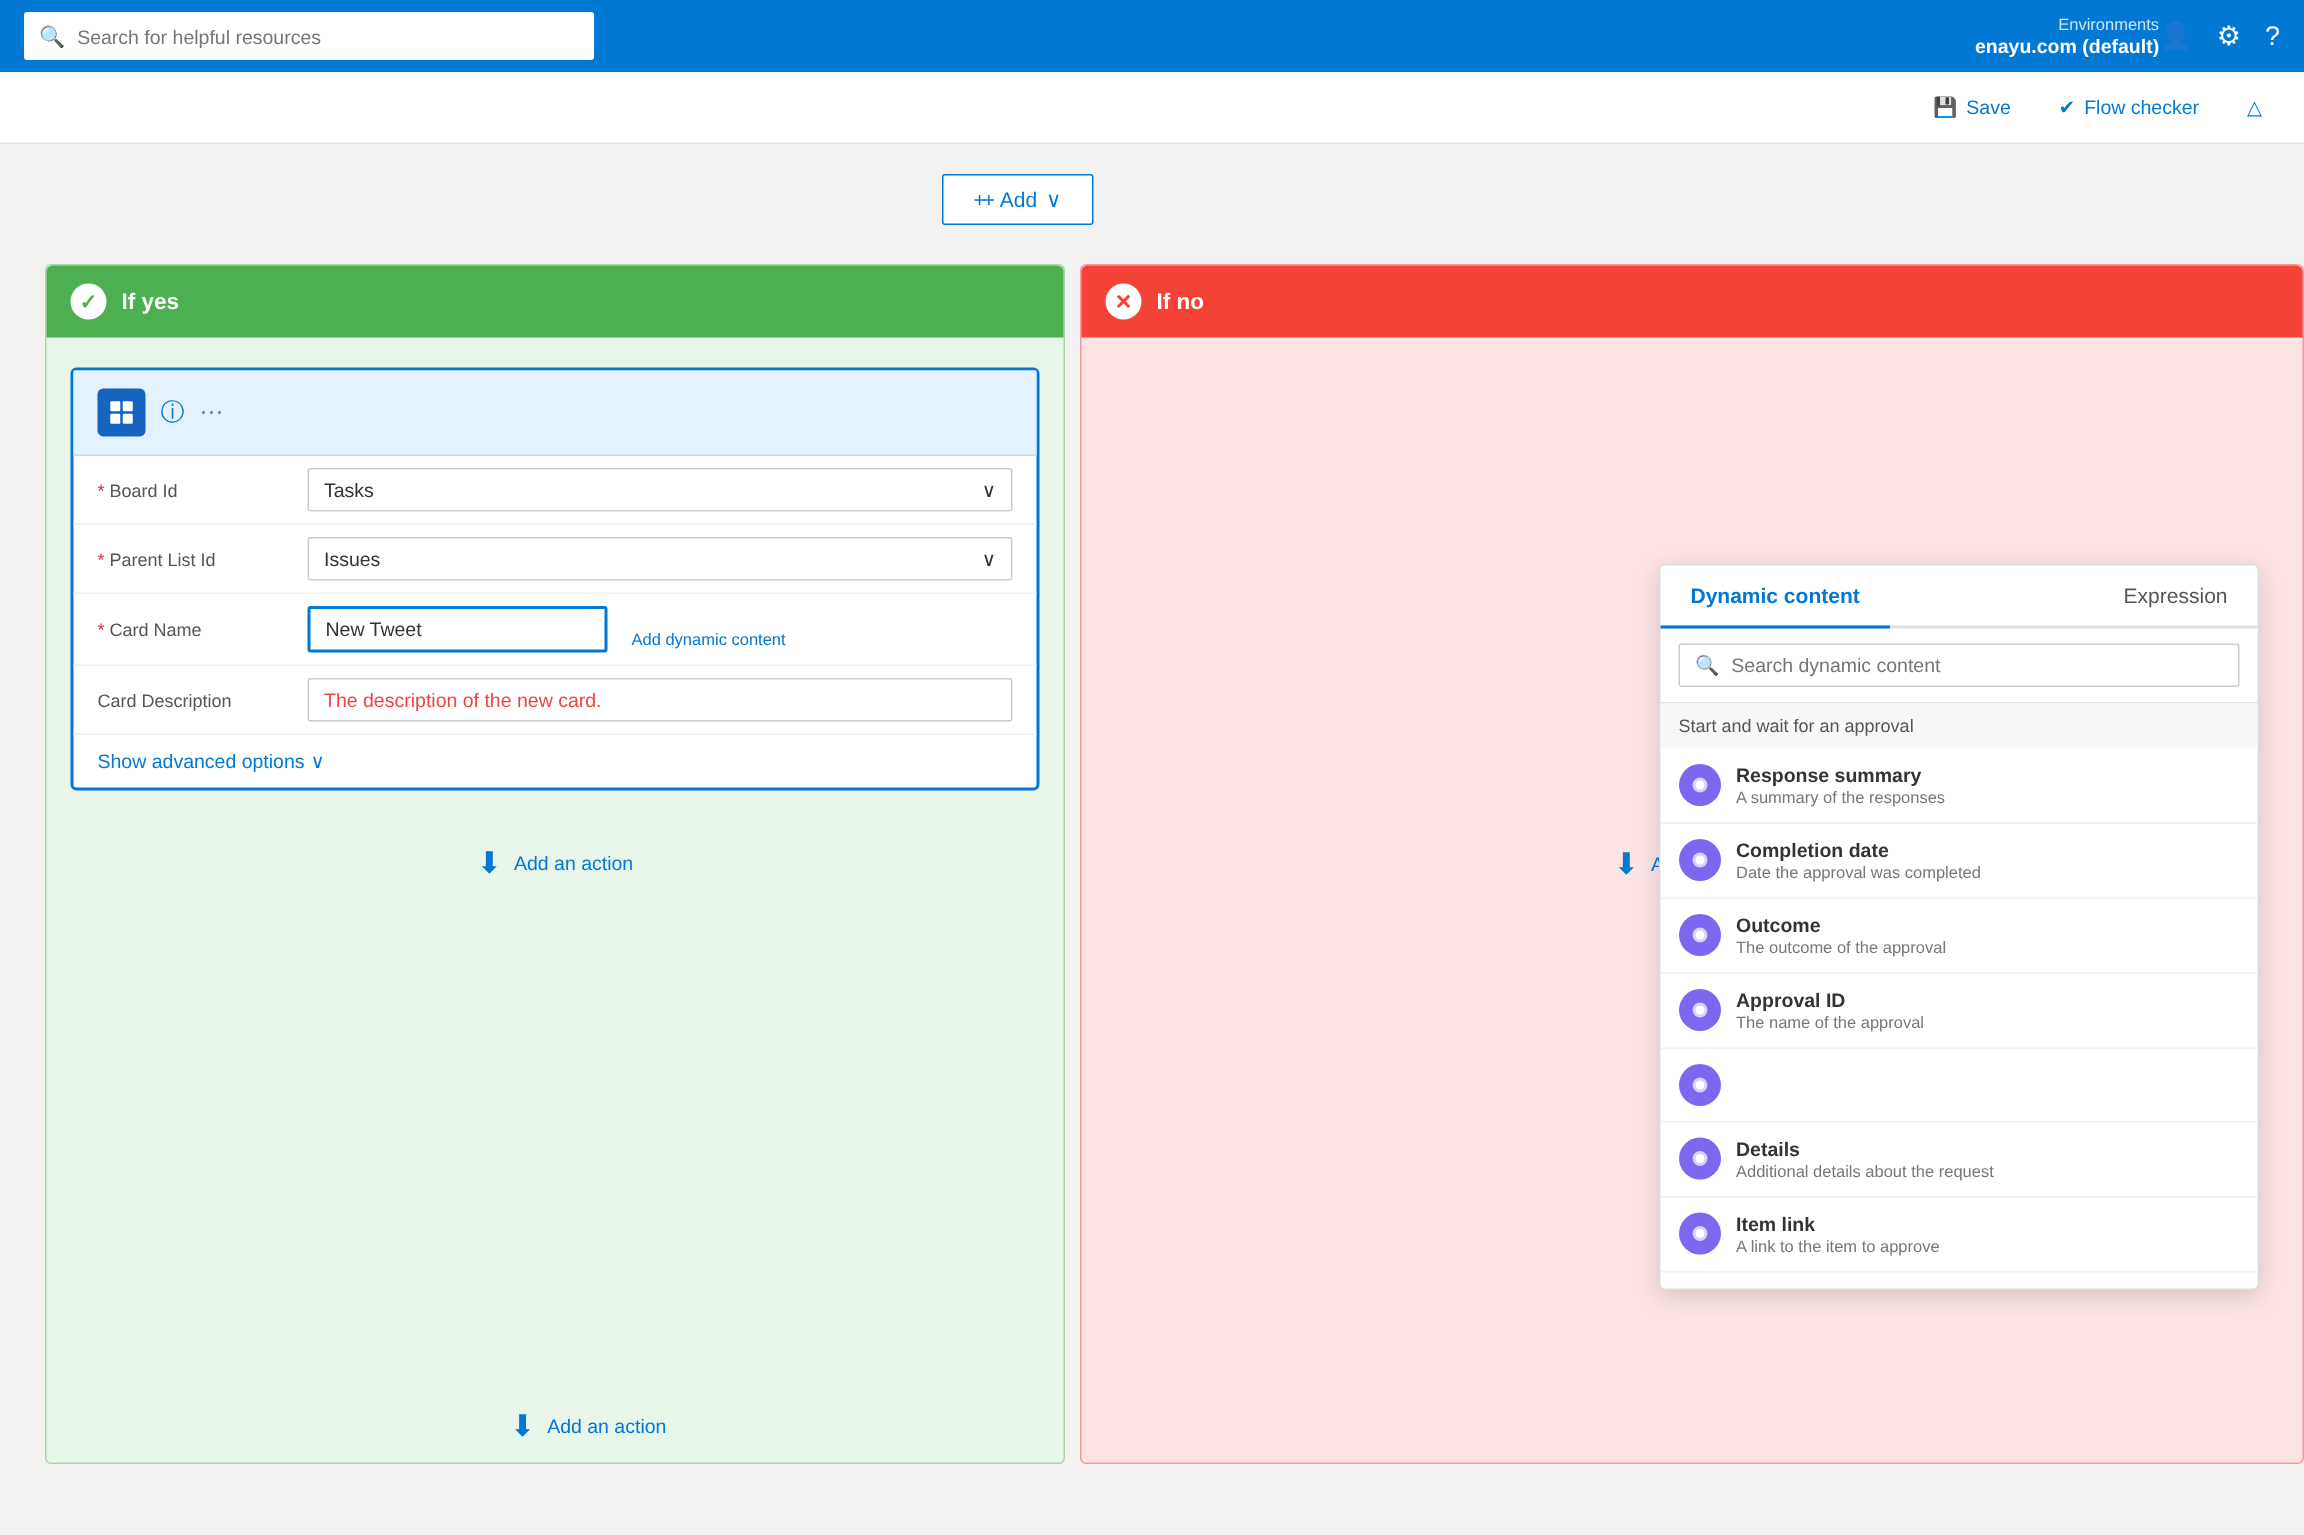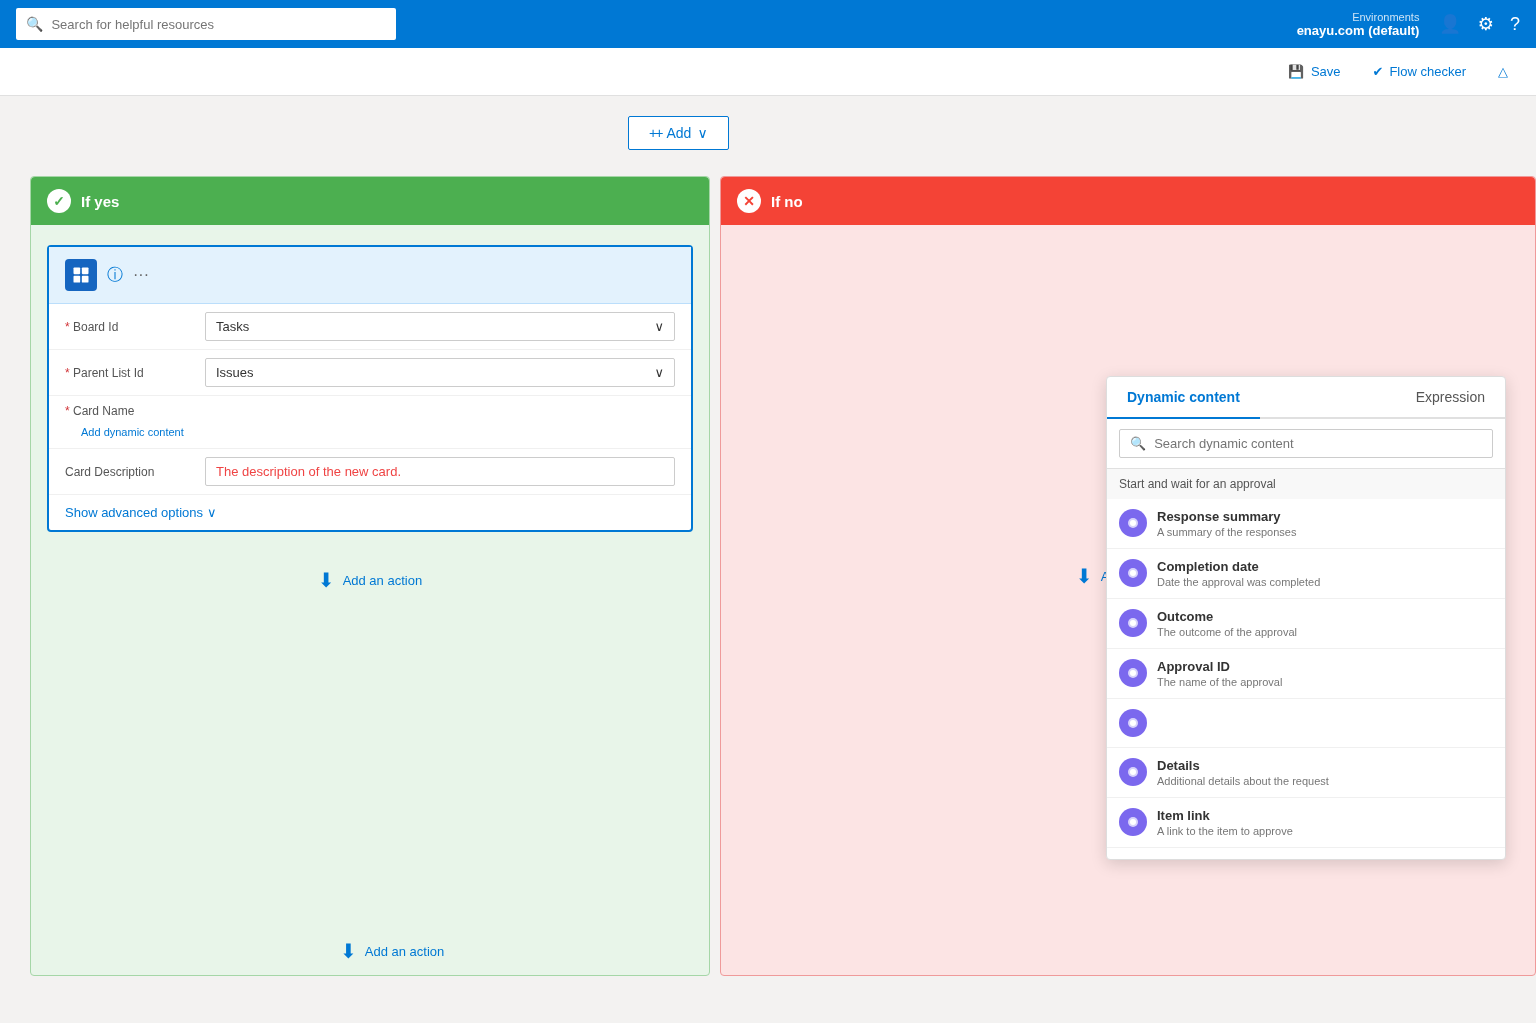--- a/index.html
+++ b/index.html
@@ -38,7 +38,6 @@
       margin-left: auto;
       display: flex;
       align-items: center;
-      gap: 20px;
     }
     .env-info { color: white; font-size: 12px; text-align: right; }
     .env-name { font-size: 13px; font-weight: 600; }

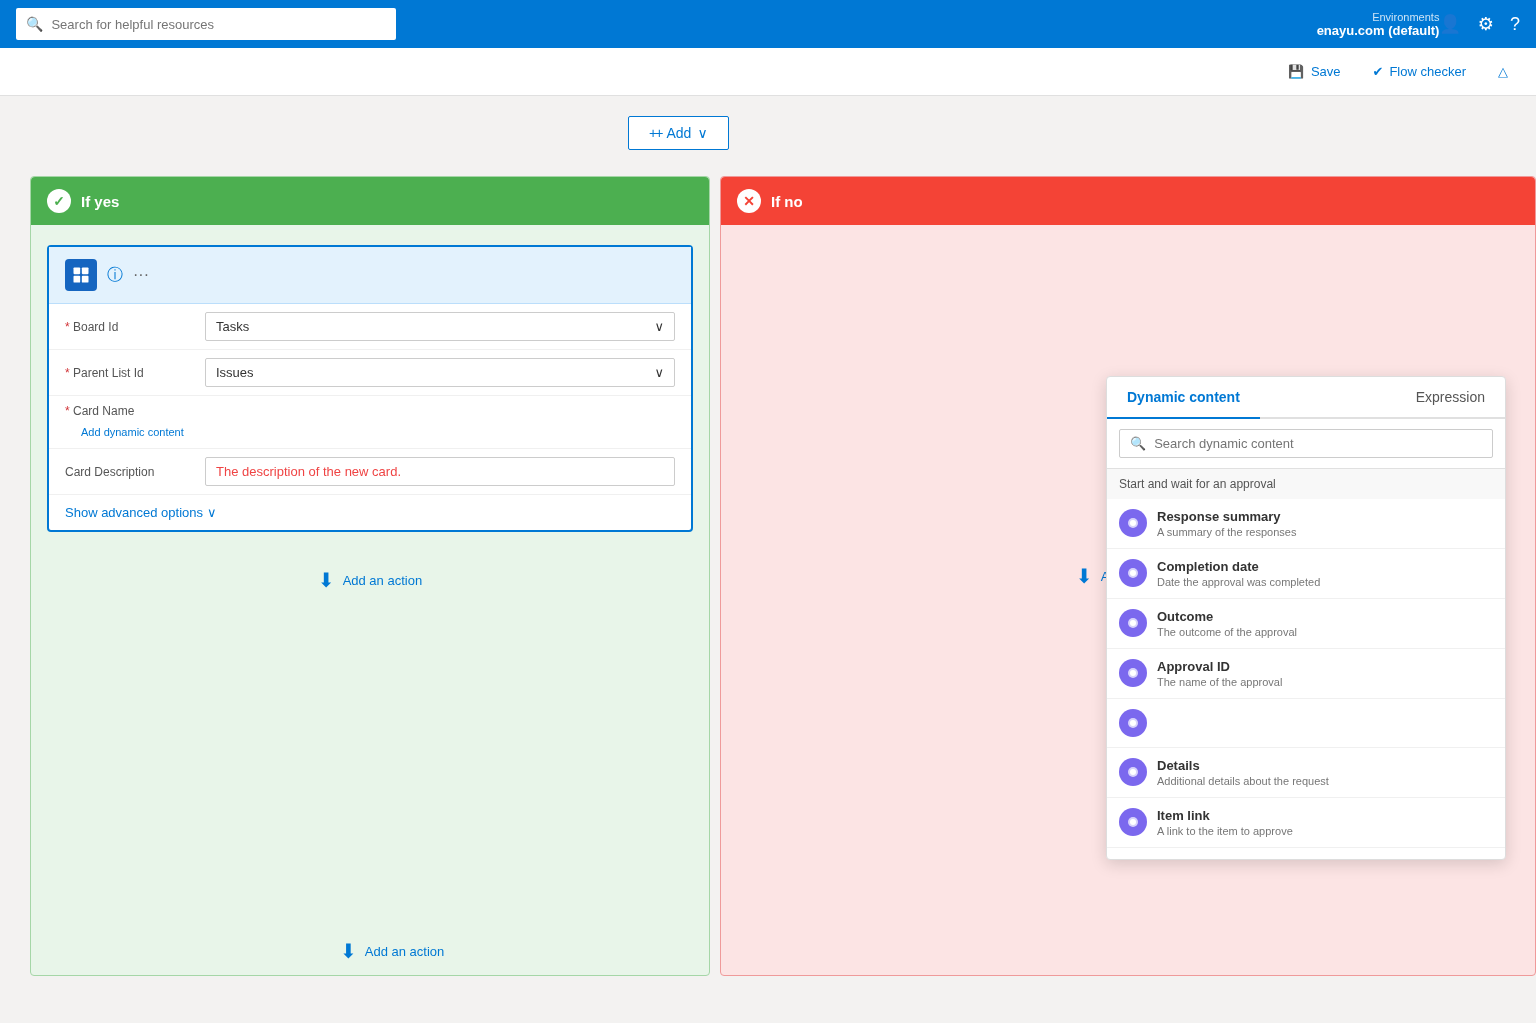--- a/index.html
+++ b/index.html
@@ -451,7 +451,7 @@
           </div>
         </div>
 
-        <div class="form-row" style="flex-direction:column; align-items:flex-start; padding:8px 16px;">
+        <div class="form-row" style="flex-direction:row; align-items:flex-end; padding:8px 16px;">
           <div style="display:flex;align-items:center;">
             <span class="form-label">
               <span style="color:#d13438;">* </span><span>Card Name</span>

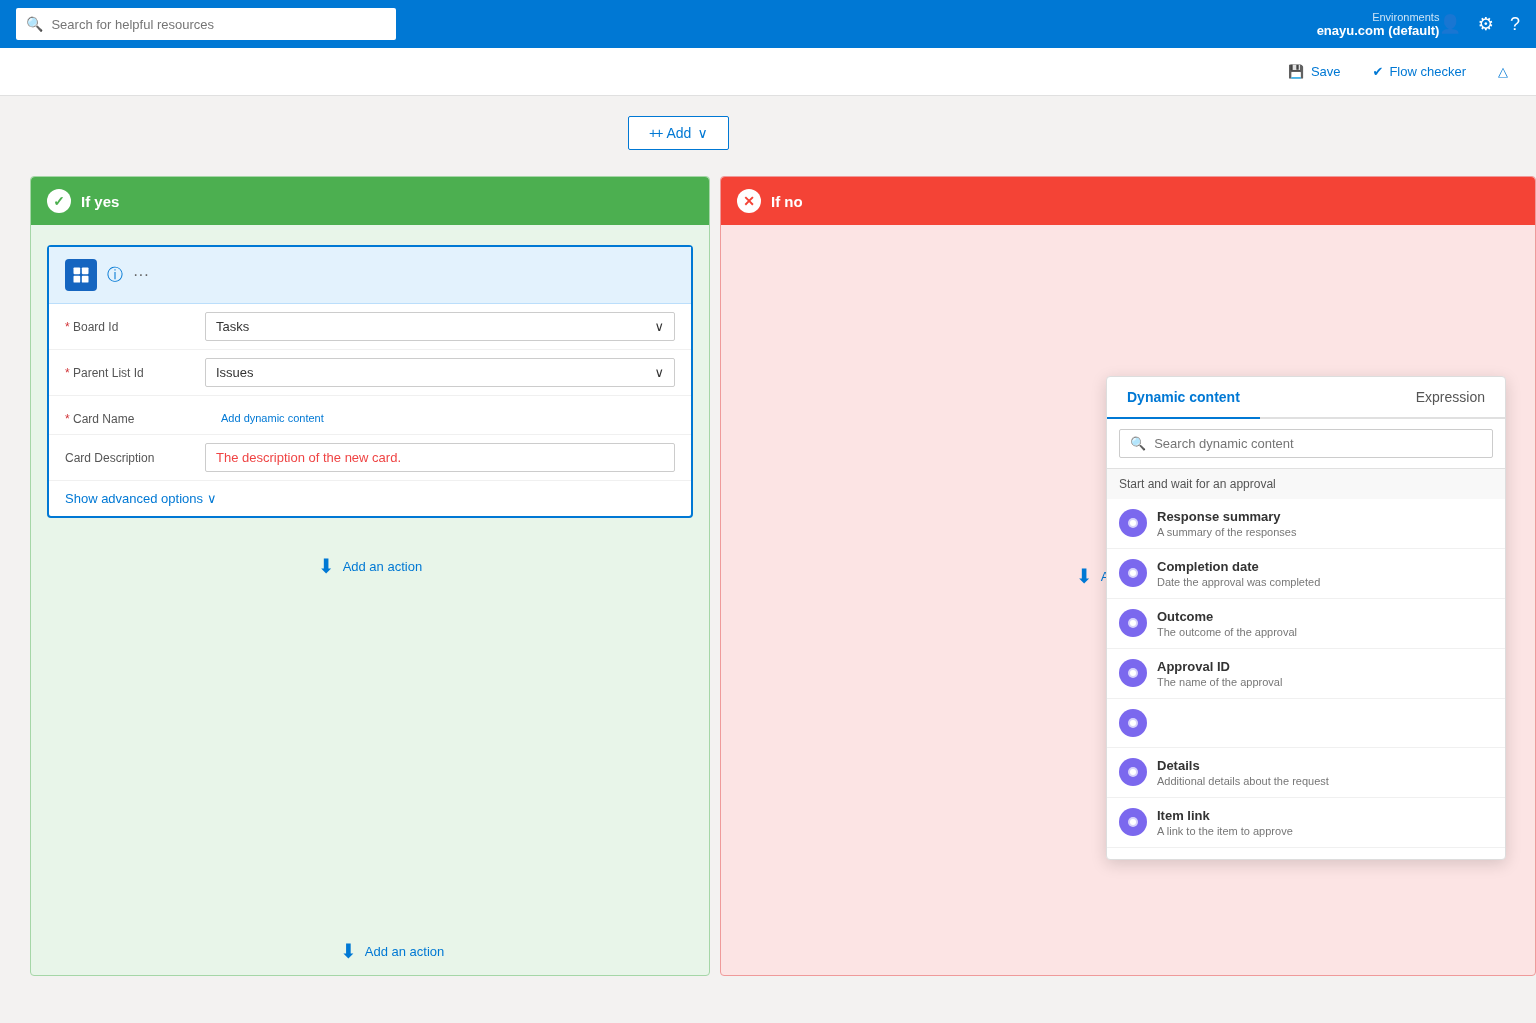--- a/index.html
+++ b/index.html
@@ -456,6 +456,7 @@
             <span class="form-label">
               <span style="color:#d13438;">* </span><span>Card Name</span>
             </span>
+            <input class="form-input-active" type="text" value="New Tweet" style="">
           </div>
           <div style="text-align:right; padding-top:4px;">
             <span class="add-dynamic-link">Add dynamic content</span>

